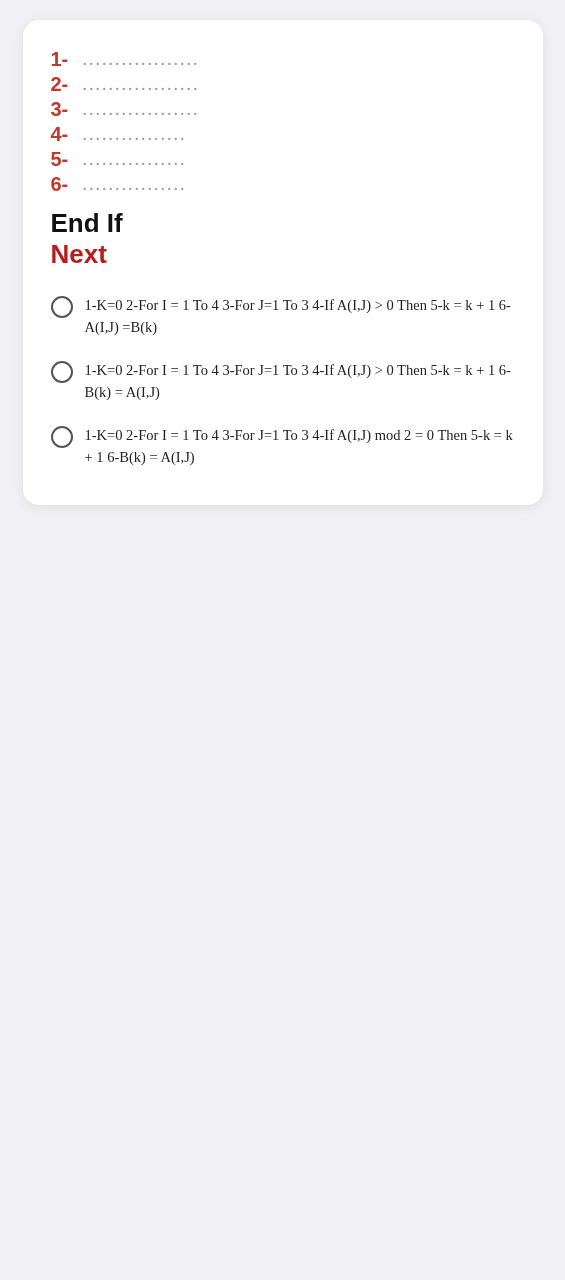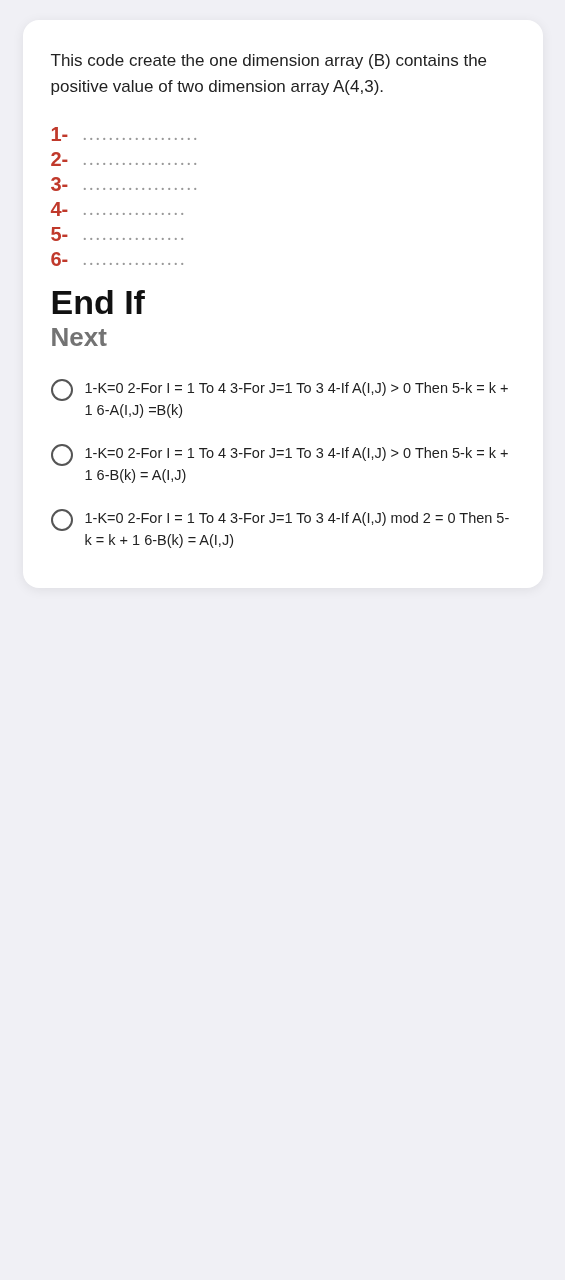--- a/index.html
+++ b/index.html
@@ -110,7 +110,6 @@
 
 <div class="card">
 
-  <p class="description">This code create the one dimension array (B) contains the positive value of two dimension array A(4,3).</p>
 
   <div class="code-lines">
 

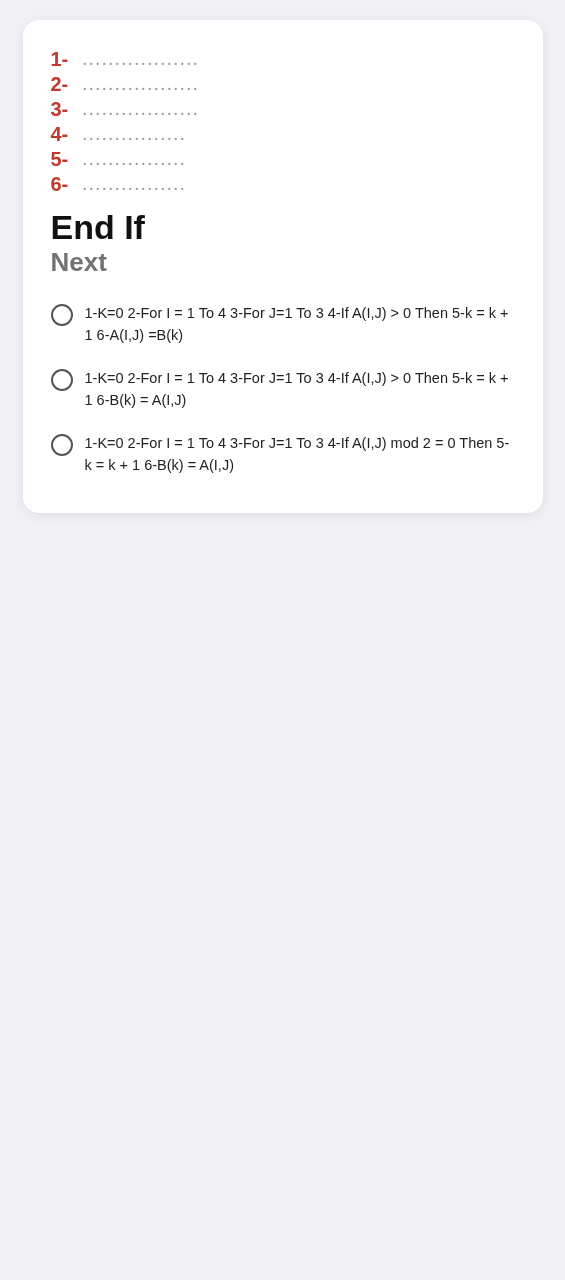--- a/index.html
+++ b/index.html
@@ -60,7 +60,7 @@
     }
 
     .end-if {
-      font-size: 34px;
+      font-size: 26px;
       font-weight: bold;
       color: #111;
       margin-top: 8px;

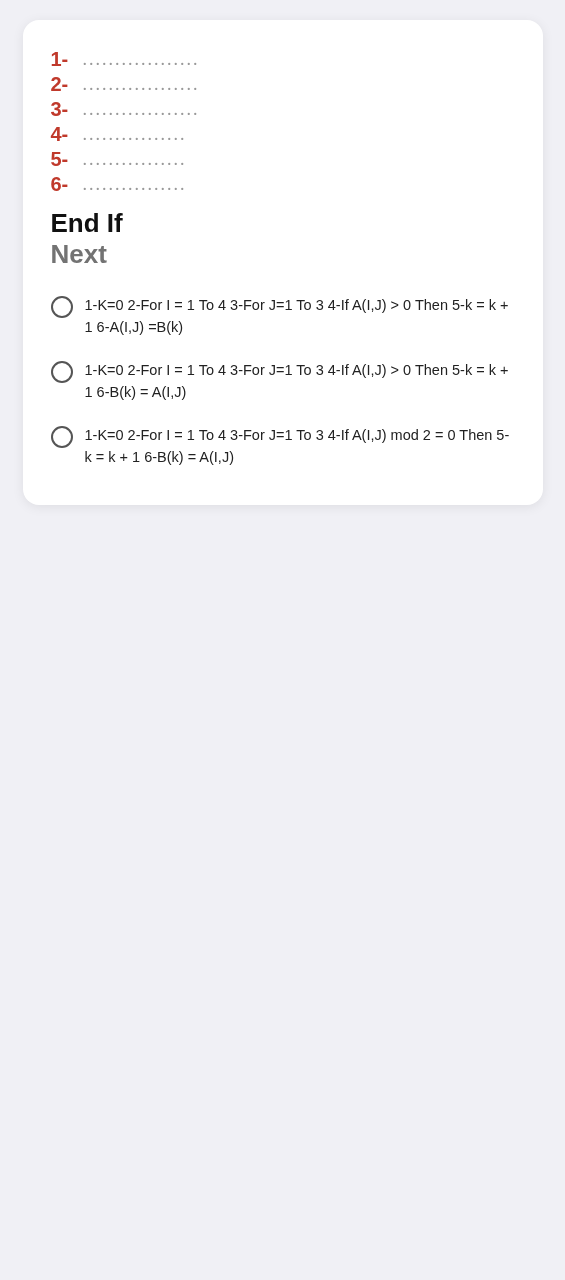--- a/index.html
+++ b/index.html
@@ -70,7 +70,7 @@
     .next-label {
       font-size: 26px;
       font-weight: bold;
-      color: #737373;
+      color: #b91c1c;
       margin-bottom: 24px;
       font-family: Arial, sans-serif;
     }

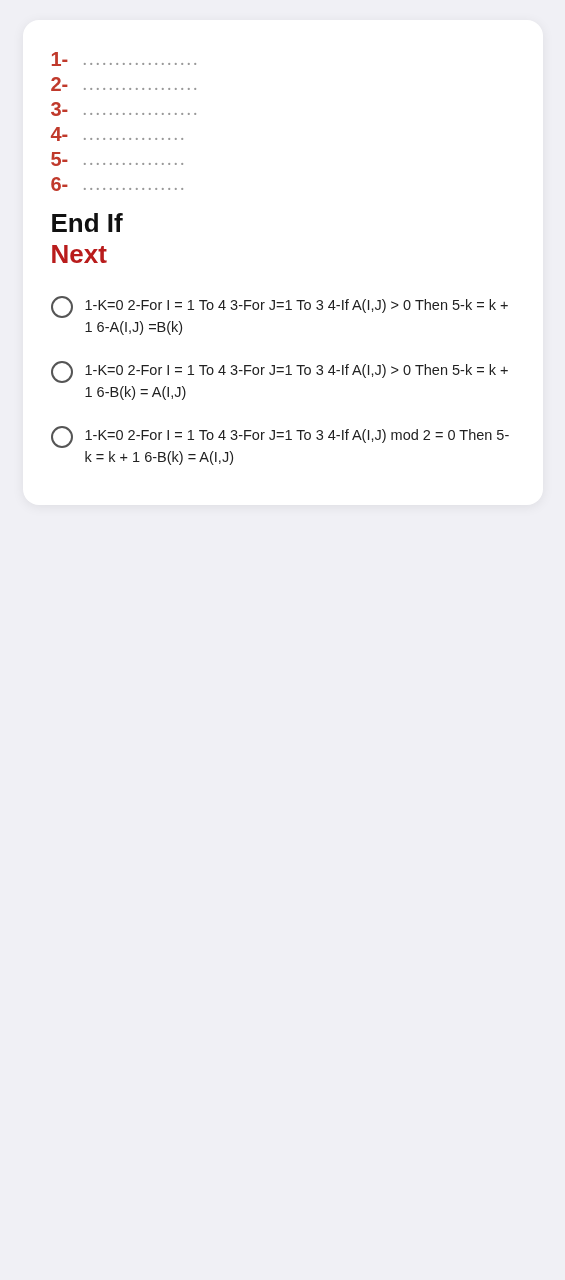--- a/index.html
+++ b/index.html
@@ -102,7 +102,7 @@
       font-size: 14.5px;
       color: #222;
       line-height: 1.55;
-      font-family: Liberation Sans, sans-serif;
+      font-family: Liberation Serif, serif;
     }
   </style>
 </head>

